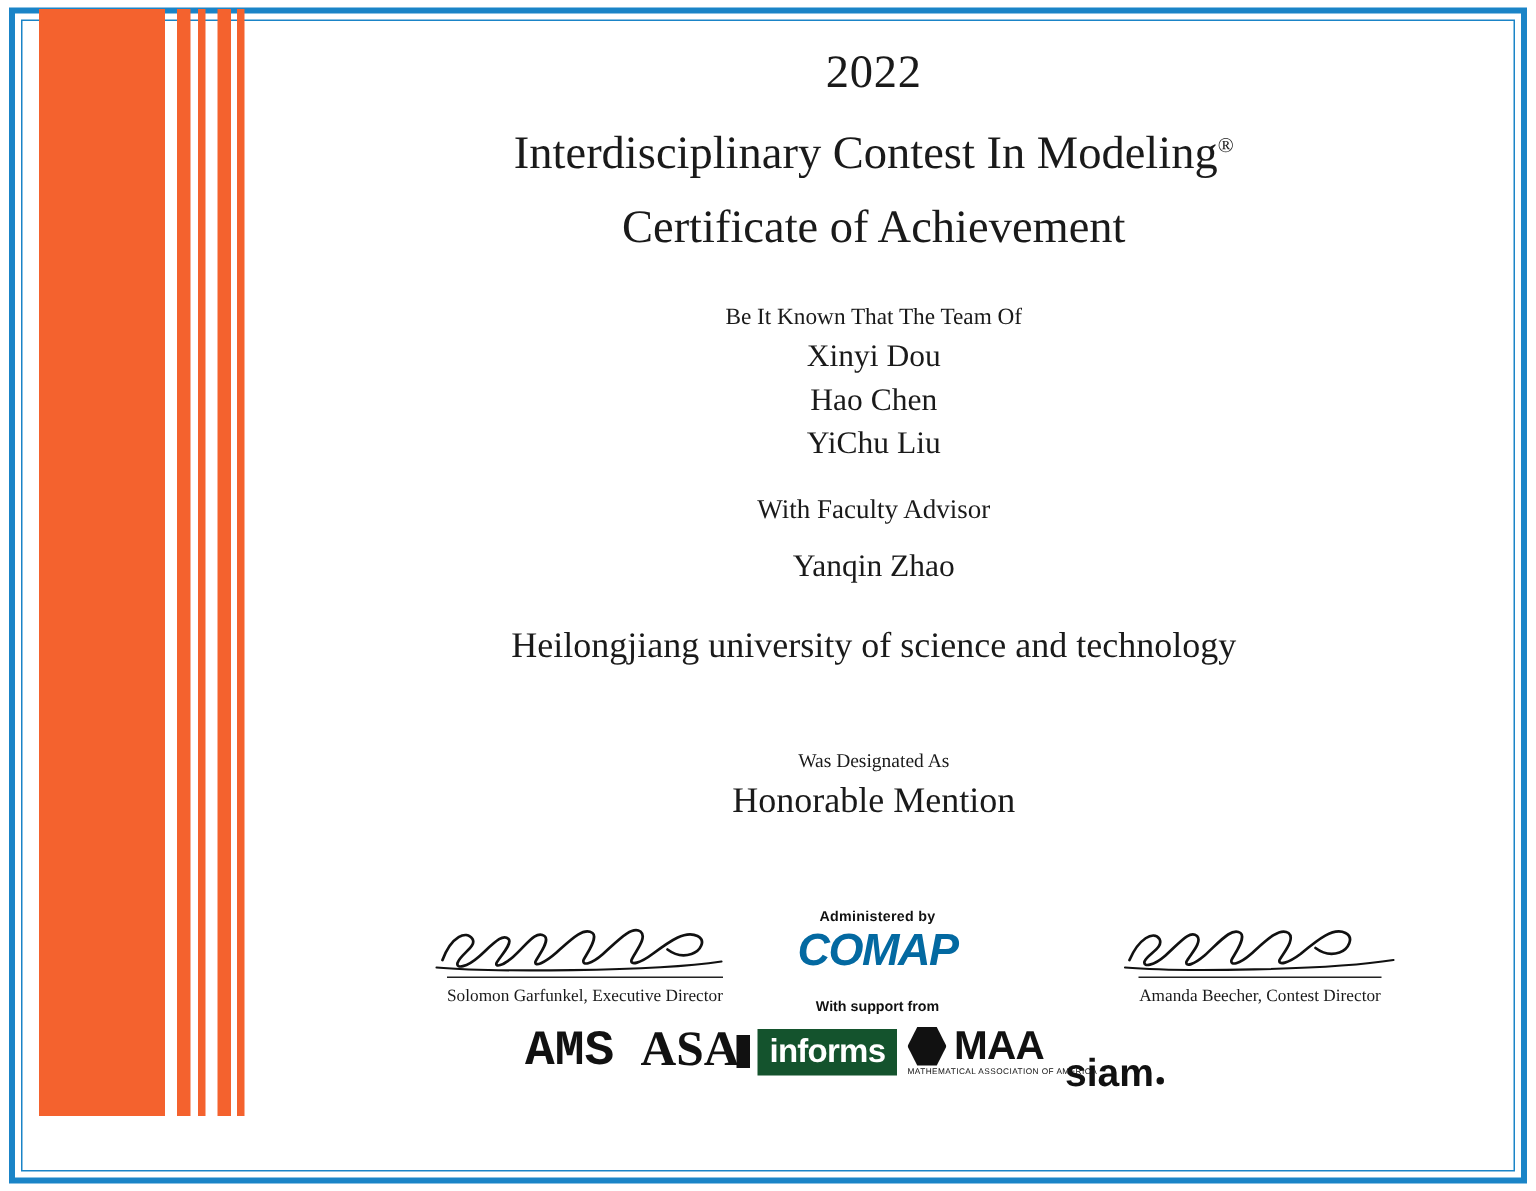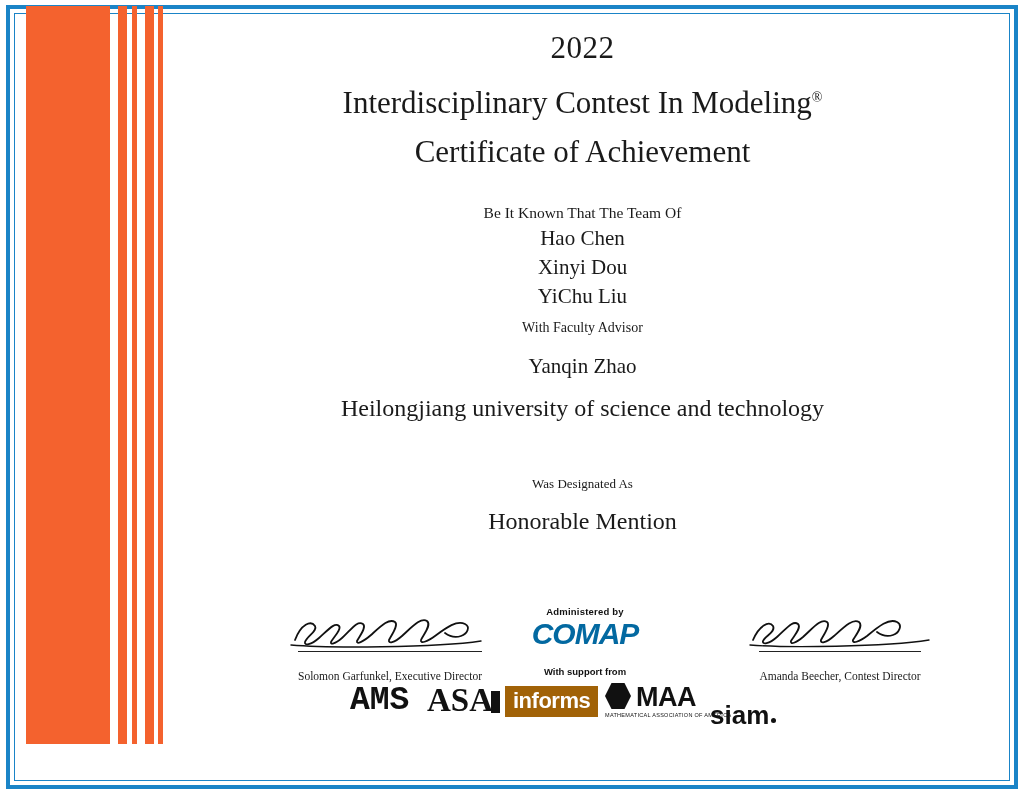--- a/index.html
+++ b/index.html
@@ -298,8 +298,8 @@
 
     <div class="small-label">Be It Known That The Team Of</div>
 
+    <div class="member">Xinyi Dou</div>
     <div class="member">Hao Chen</div>
-    <div class="member">Xinyi Dou</div>
     <div class="member">YiChu Liu</div>
 
     <div class="advisor-label">With Faculty Advisor</div>

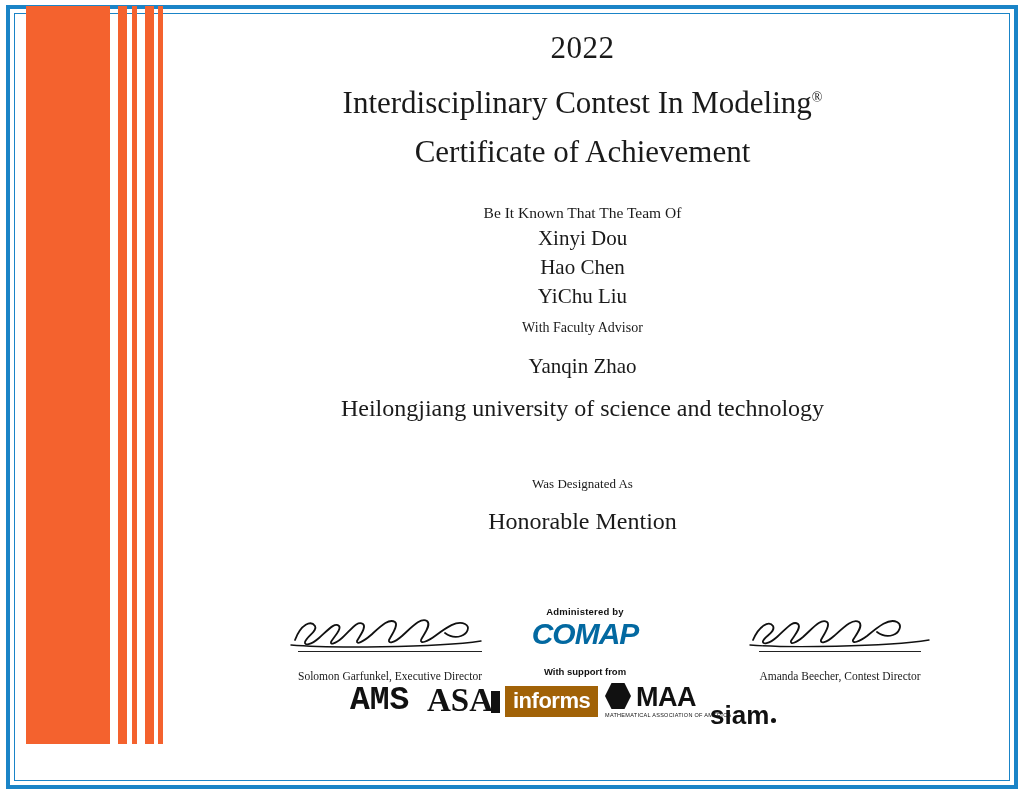--- a/index.html
+++ b/index.html
@@ -102,9 +102,9 @@
     line-height: 29px;
   }
   .advisor-label {
-    font-size: 14px;
+    font-size: 18px;
     line-height: 22px;
-    margin-top: 6px;
+    margin-top: 18px;
   }
   .advisor-name {
     font-size: 21px;

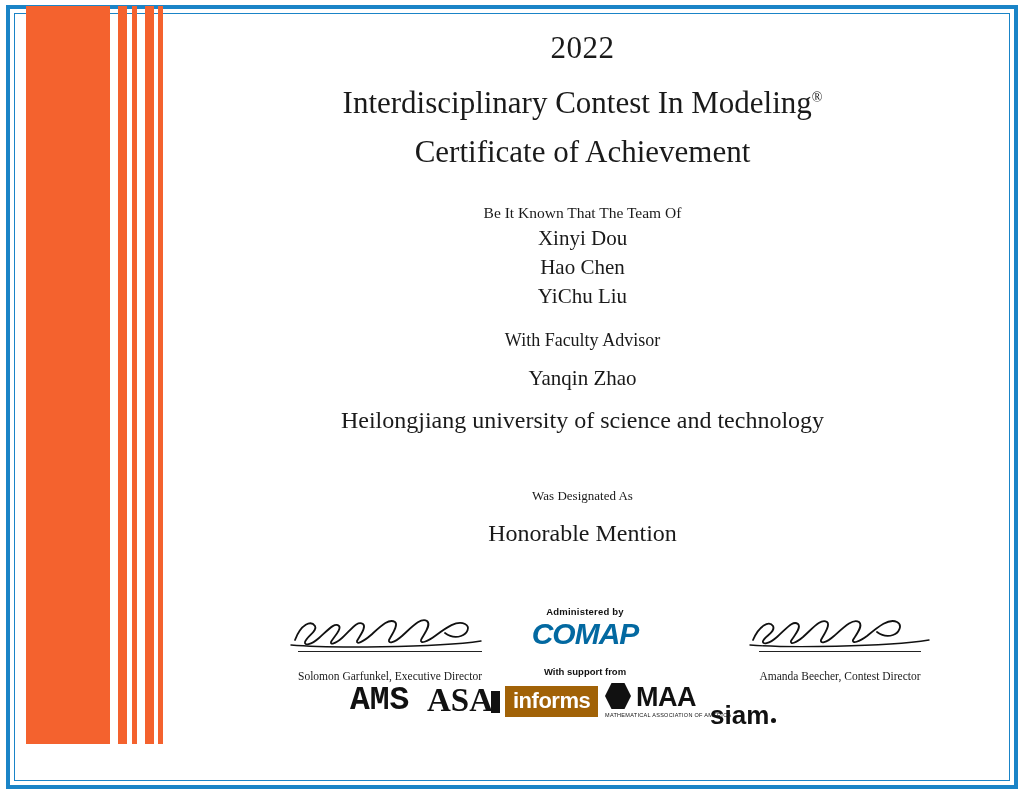--- a/index.html
+++ b/index.html
@@ -119,7 +119,7 @@
   .school {
     font-size: 24px;
     line-height: 34px;
-    margin-top: 10px;
+    margin-top: 22px;
   }
   .designated-label {
     font-size: 13px;

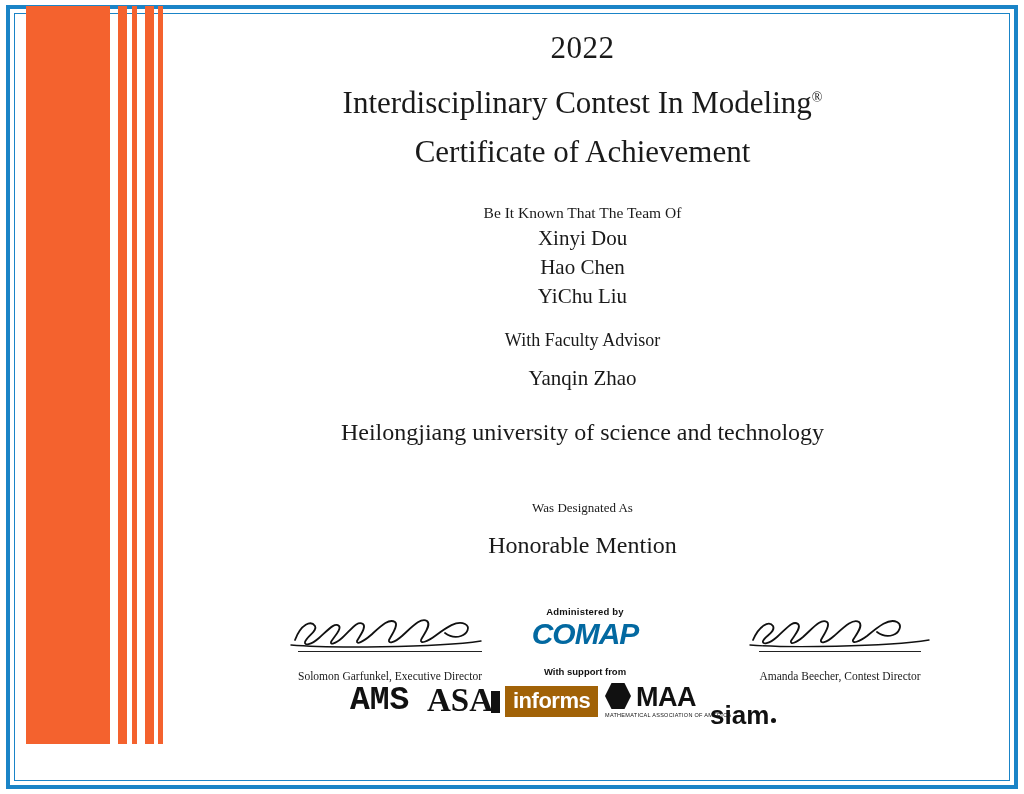--- a/index.html
+++ b/index.html
@@ -129,7 +129,7 @@
   .award {
     font-size: 24px;
     line-height: 33px;
-    margin-top: 10px;
+    margin-top: 0;
   }
 
   

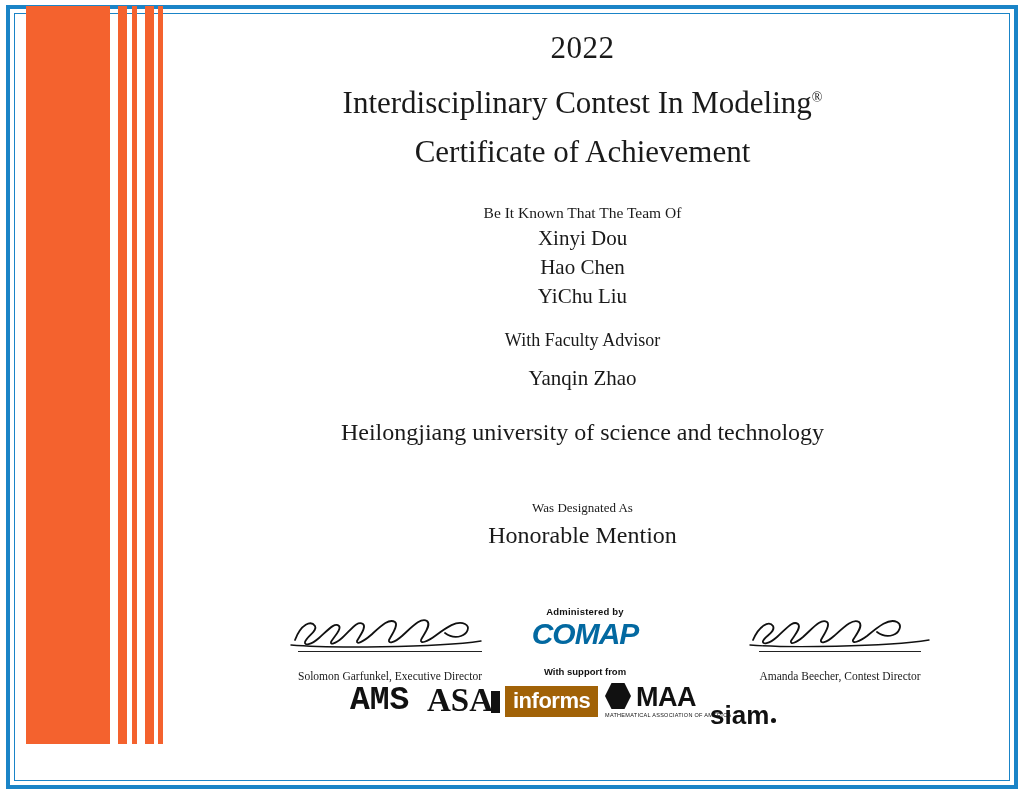--- a/index.html
+++ b/index.html
@@ -157,7 +157,7 @@
     color: #1a1a1a;
     margin-top: 1px;
     border-top: 1px solid #222;
-    padding-top: 18px;
+    padding-top: 6px;
     display: inline-block;
   }
 

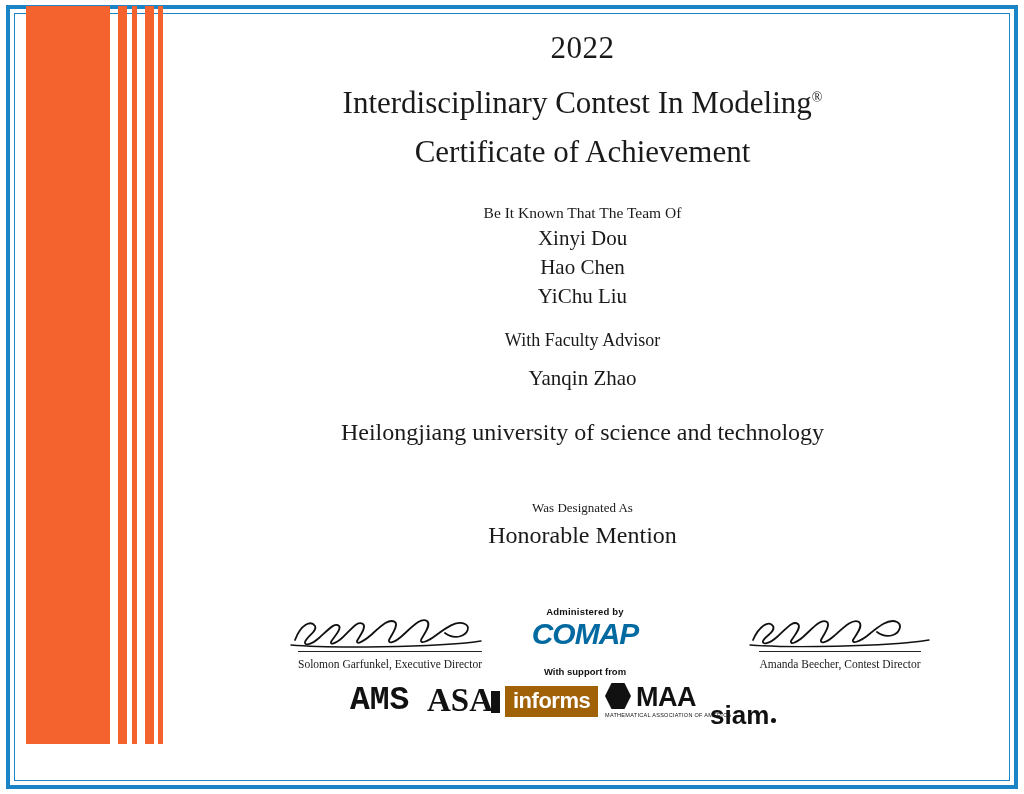--- a/index.html
+++ b/index.html
@@ -227,7 +227,7 @@
   }
   .informs {
     left: 325px; top: 6px;
-    background: #a16207;
+    background: #14532d;
     color: #fff;
     font-size: 22px;
     font-weight: bold;

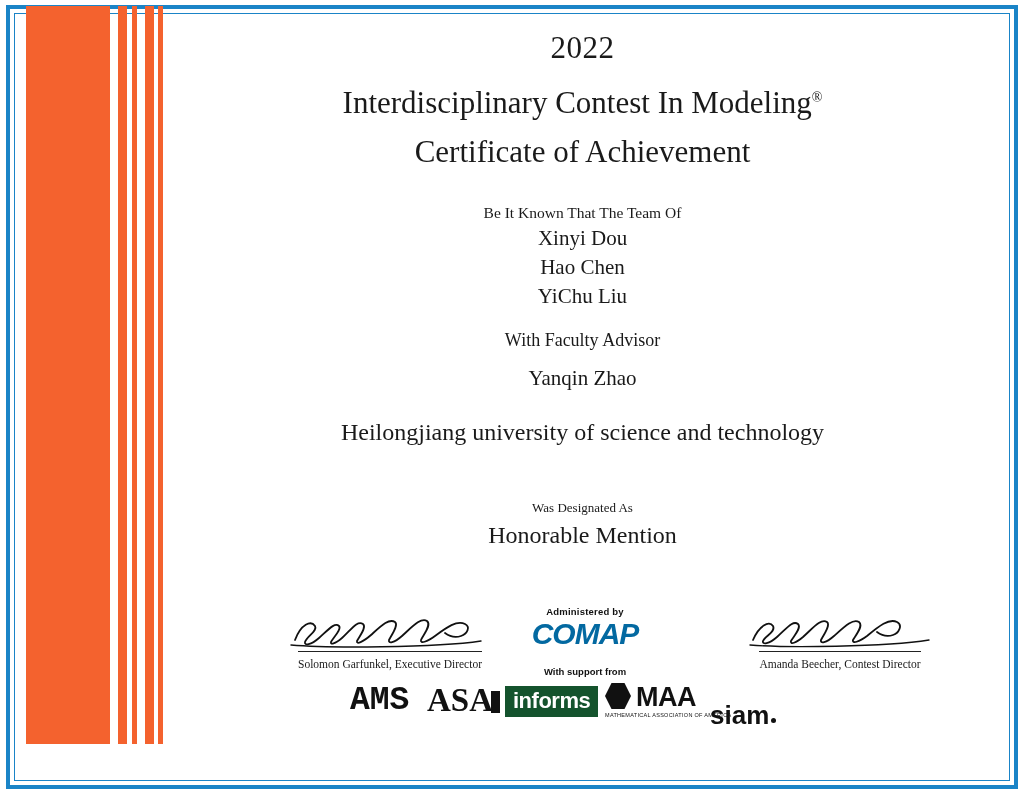--- a/index.html
+++ b/index.html
@@ -238,7 +238,7 @@
     left: 425px; top: 2px;
     text-align: center;
   }
-  .maa-row { display: flex; }
+  .maa-row { display: flex; align-items: center; }
   .maa-hex {
     width: 26px; height: 28px;
     background: #111;

